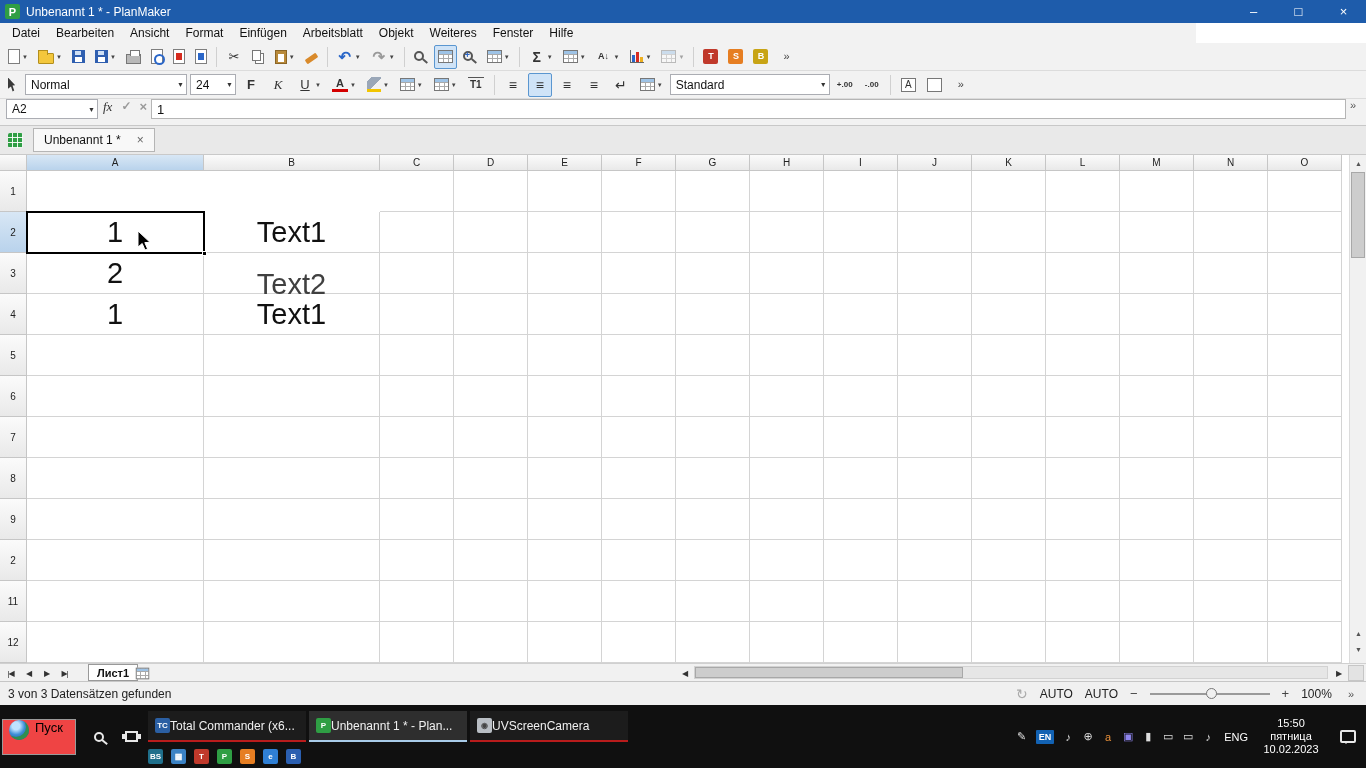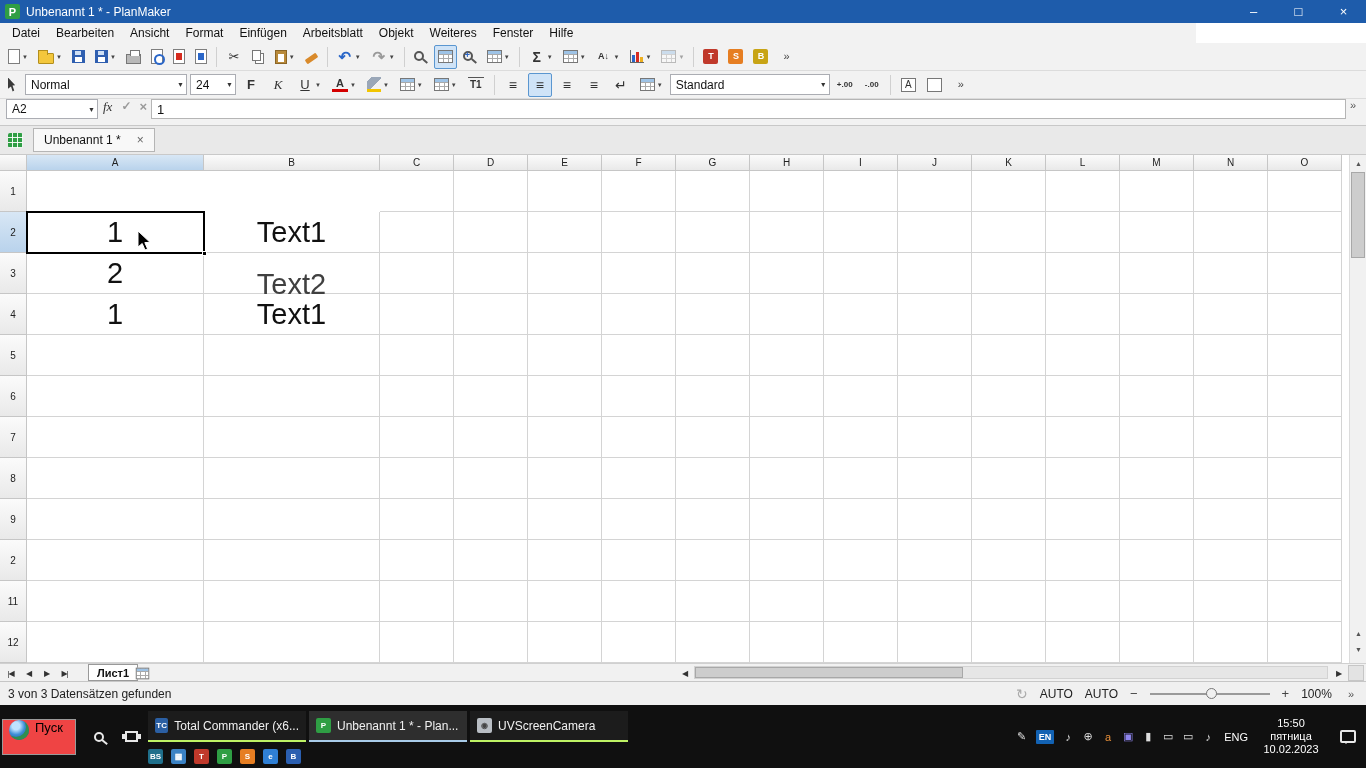--- a/index.html
+++ b/index.html
@@ -131,7 +131,7 @@
 .mag-w::after{content:"";position:absolute;width:7px;height:2px;background:#e8e8e8;right:-6px;bottom:-3px;transform:rotate(40deg)}
 .tv{width:13px;height:11px;border:2px solid #e8e8e8;box-shadow:-6px 0 0 -3px #e8e8e8,6px 0 0 -3px #e8e8e8}
 #tb-apps{position:absolute;left:148px;top:6px;display:flex;gap:3px}
-.app{width:158px;height:31px;display:flex;align-items:center;gap:6px;padding:0 7px;font-size:12px;color:#f0f0f0;background:rgba(255,255,255,.05);border-bottom:2px solid #bef264;white-space:nowrap;overflow:hidden}
+.app{width:158px;height:31px;display:flex;align-items:center;gap:0;padding:0 7px;font-size:12px;color:#f0f0f0;background:rgba(255,255,255,.05);border-bottom:2px solid #b91c1c;white-space:nowrap;overflow:hidden}
 .app.active{background:rgba(255,255,255,.13);border-bottom-color:#a8cbe8}
 #tb-quick{position:absolute;left:148px;bottom:4px;display:flex;gap:8px}
 #tb-quick .ic-letter{width:15px;height:15px;font-size:8px}

